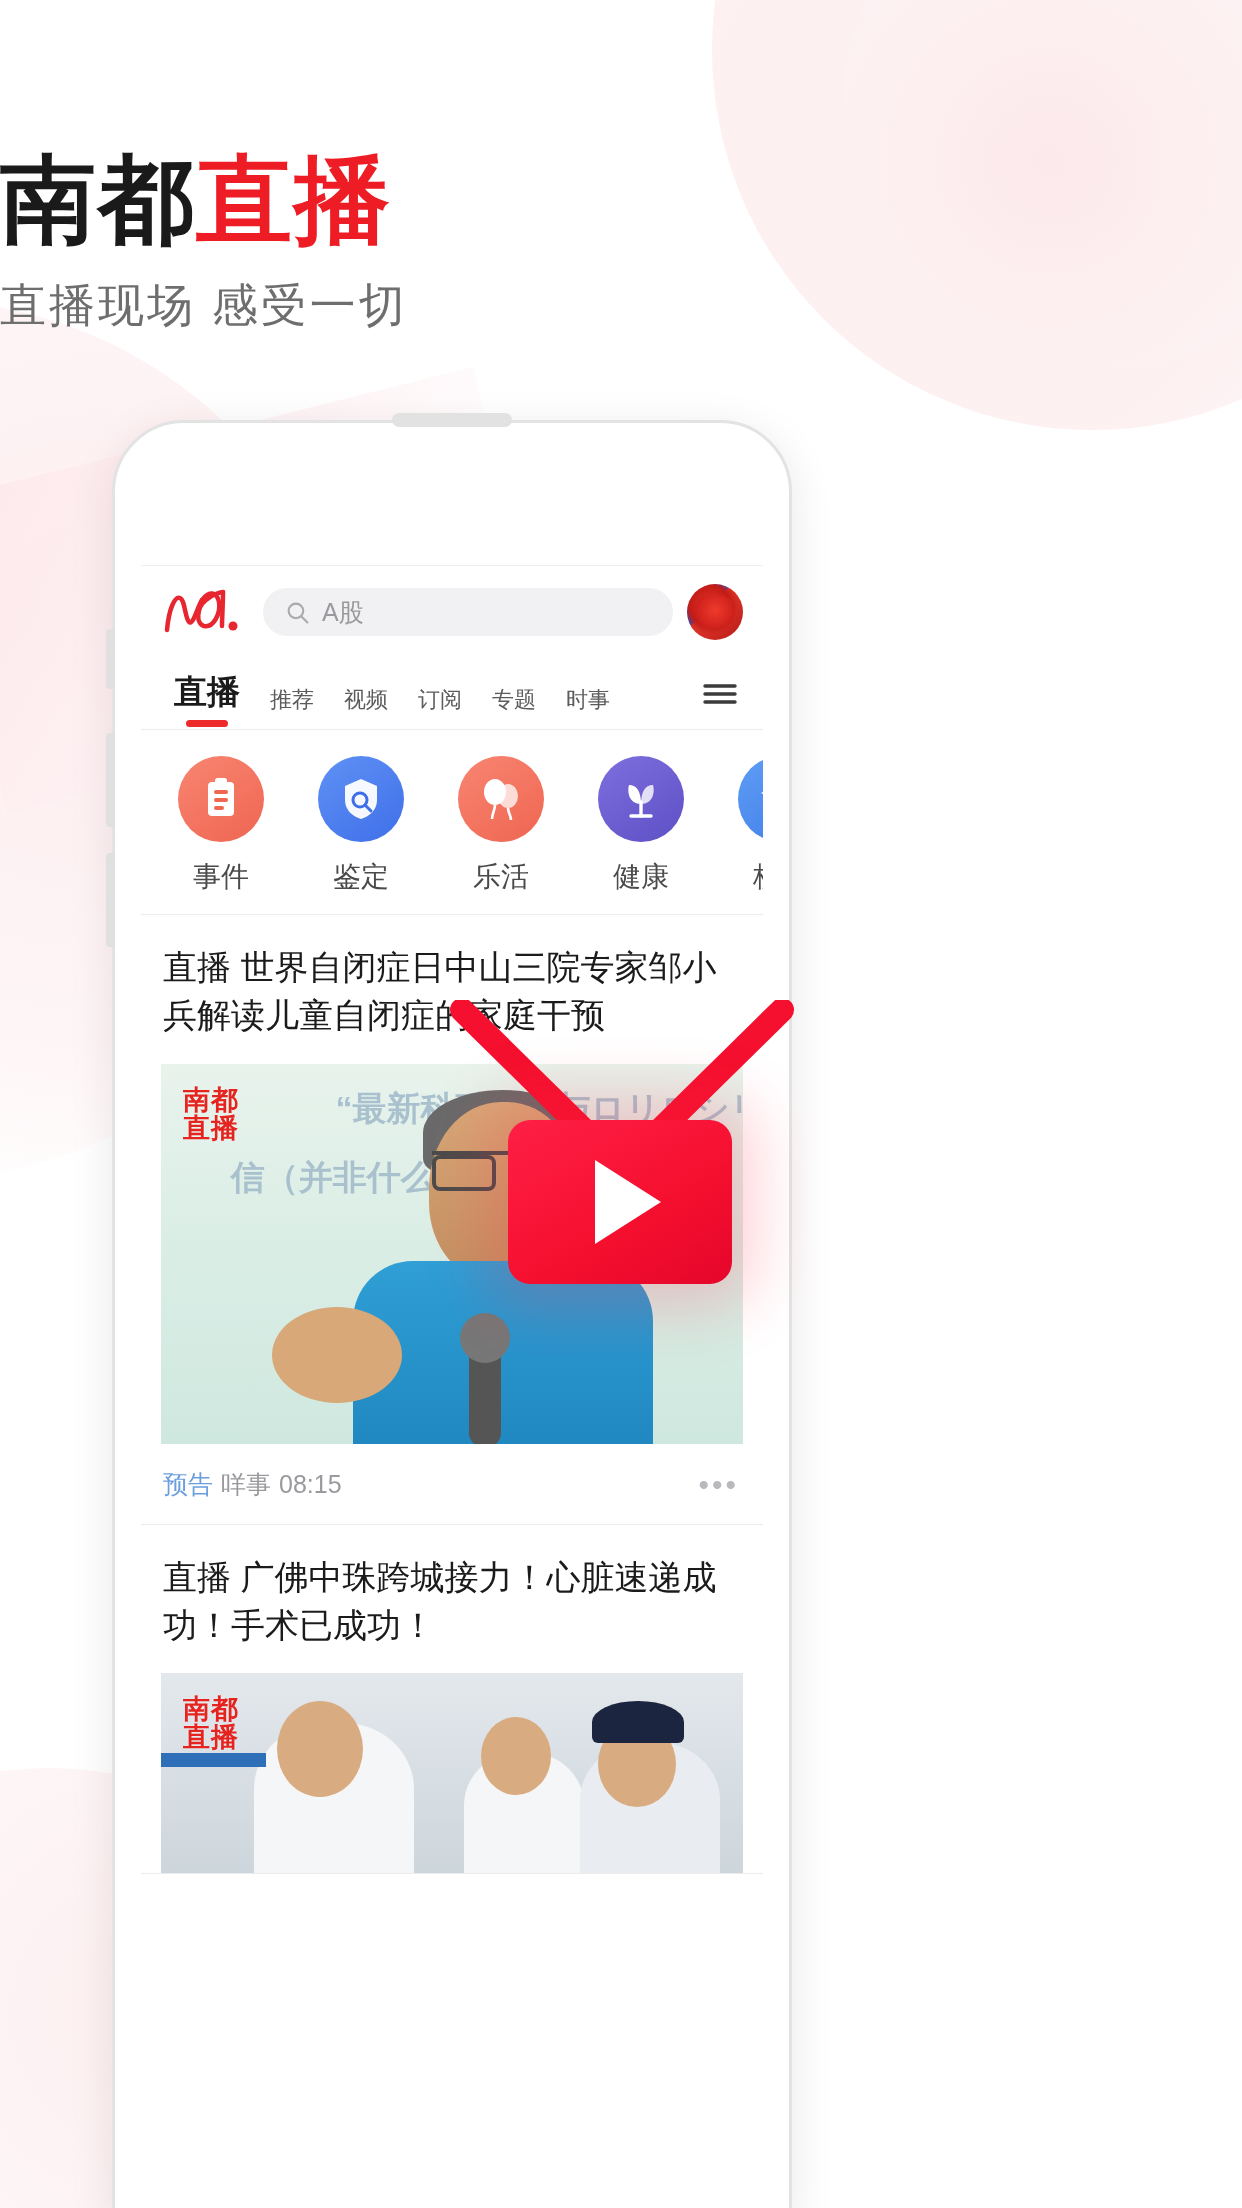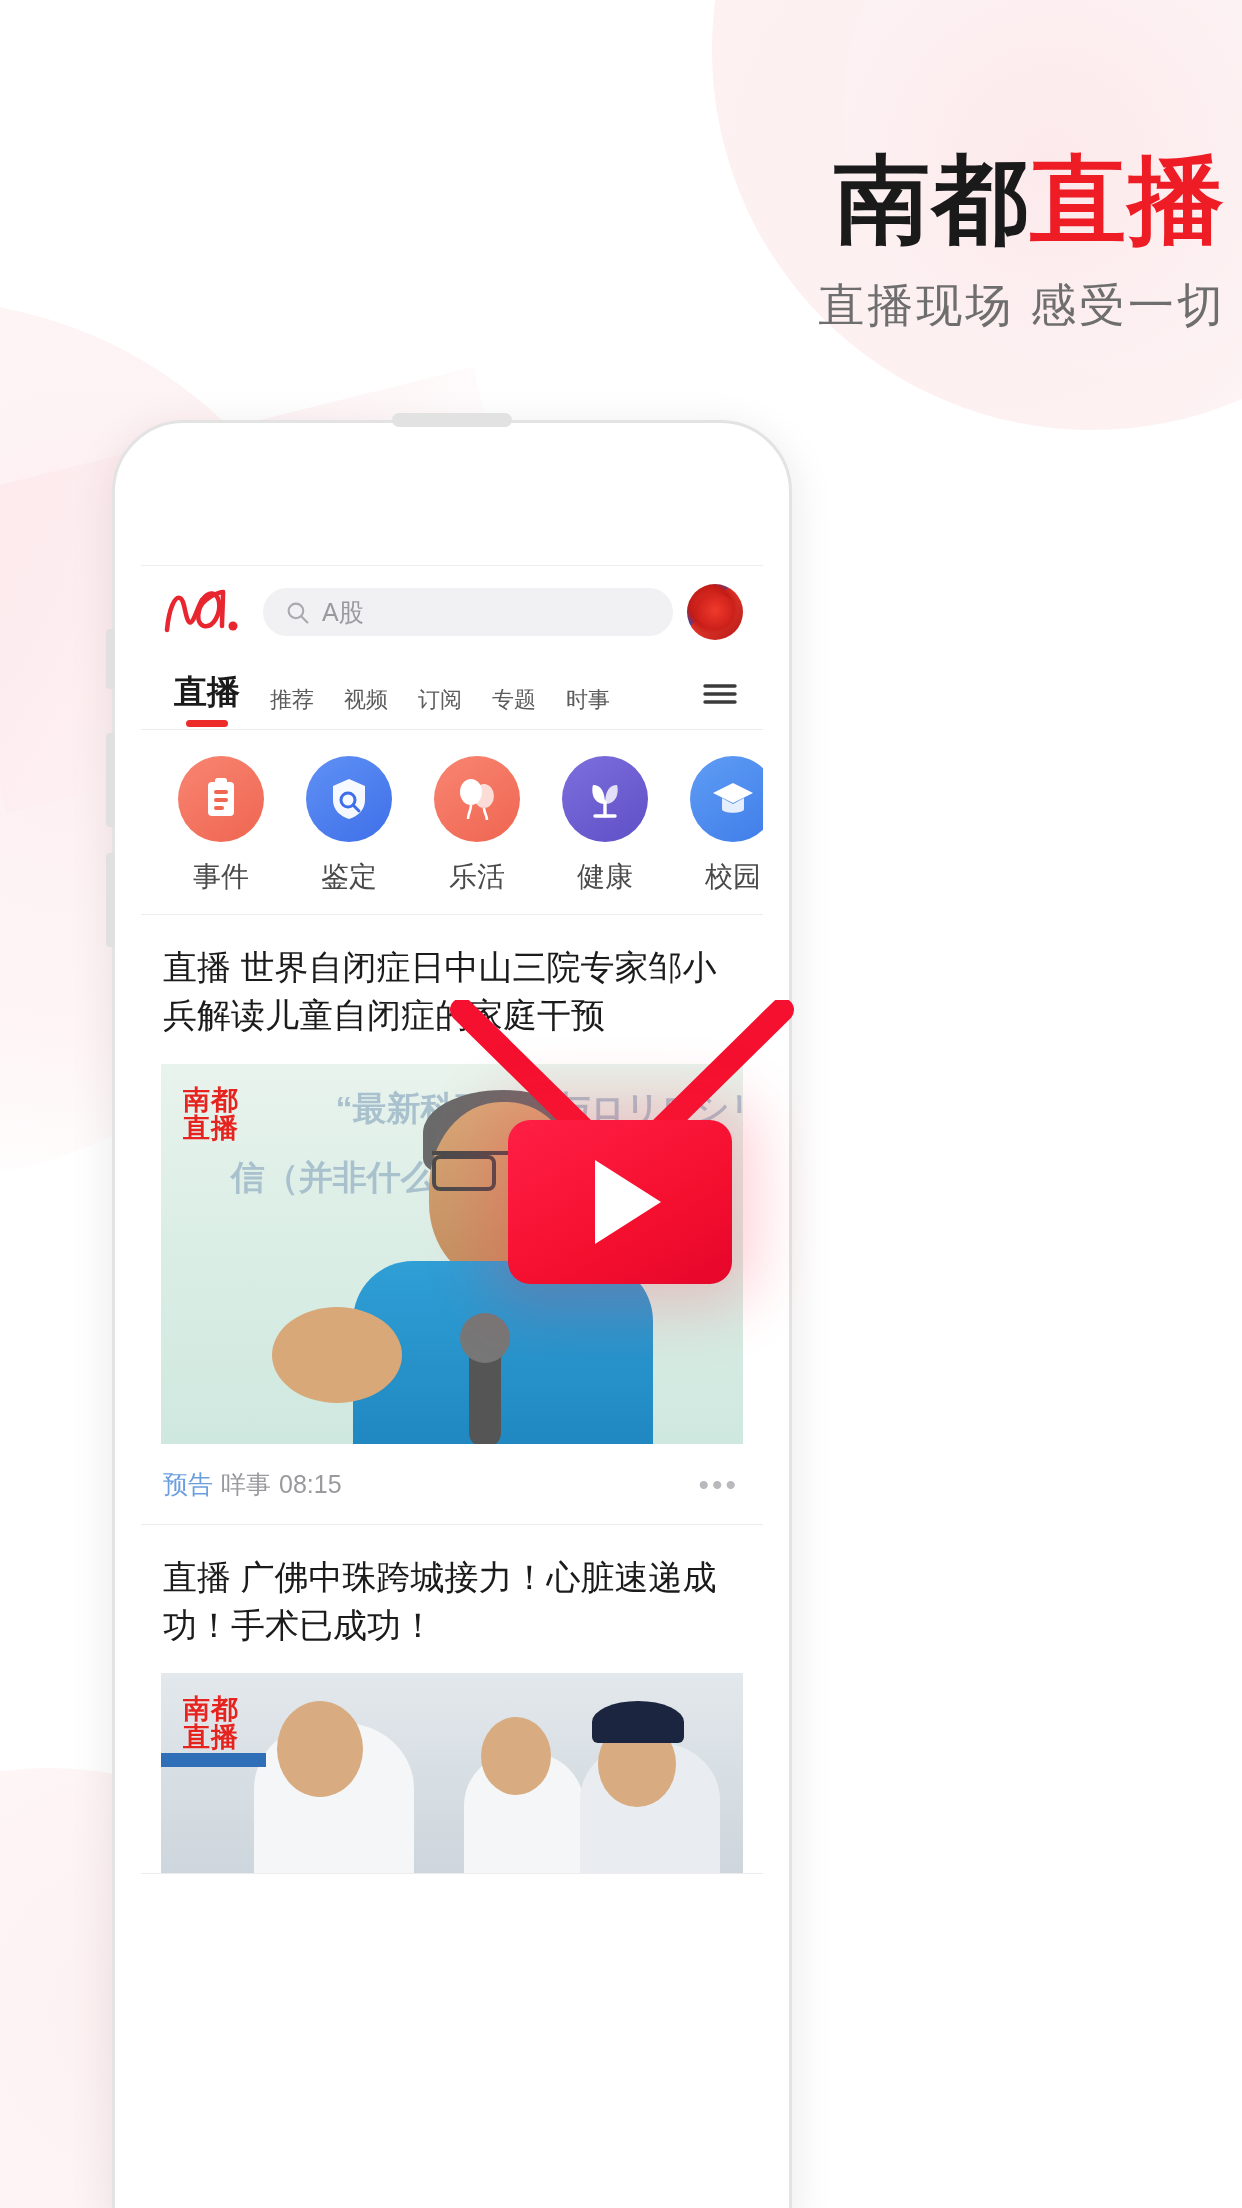--- a/index.html
+++ b/index.html
@@ -50,7 +50,7 @@
   }
 
   
-  #hero { position:absolute; left:0; right:16px; top:150px; text-align:right; }
+  #hero { position:absolute; left:0; right:16px; top:150px; text-align:left; }
   #hero-title {
     font-size:96px; font-weight:bold; letter-spacing:2px;
     line-height:1.05; white-space:nowrap;

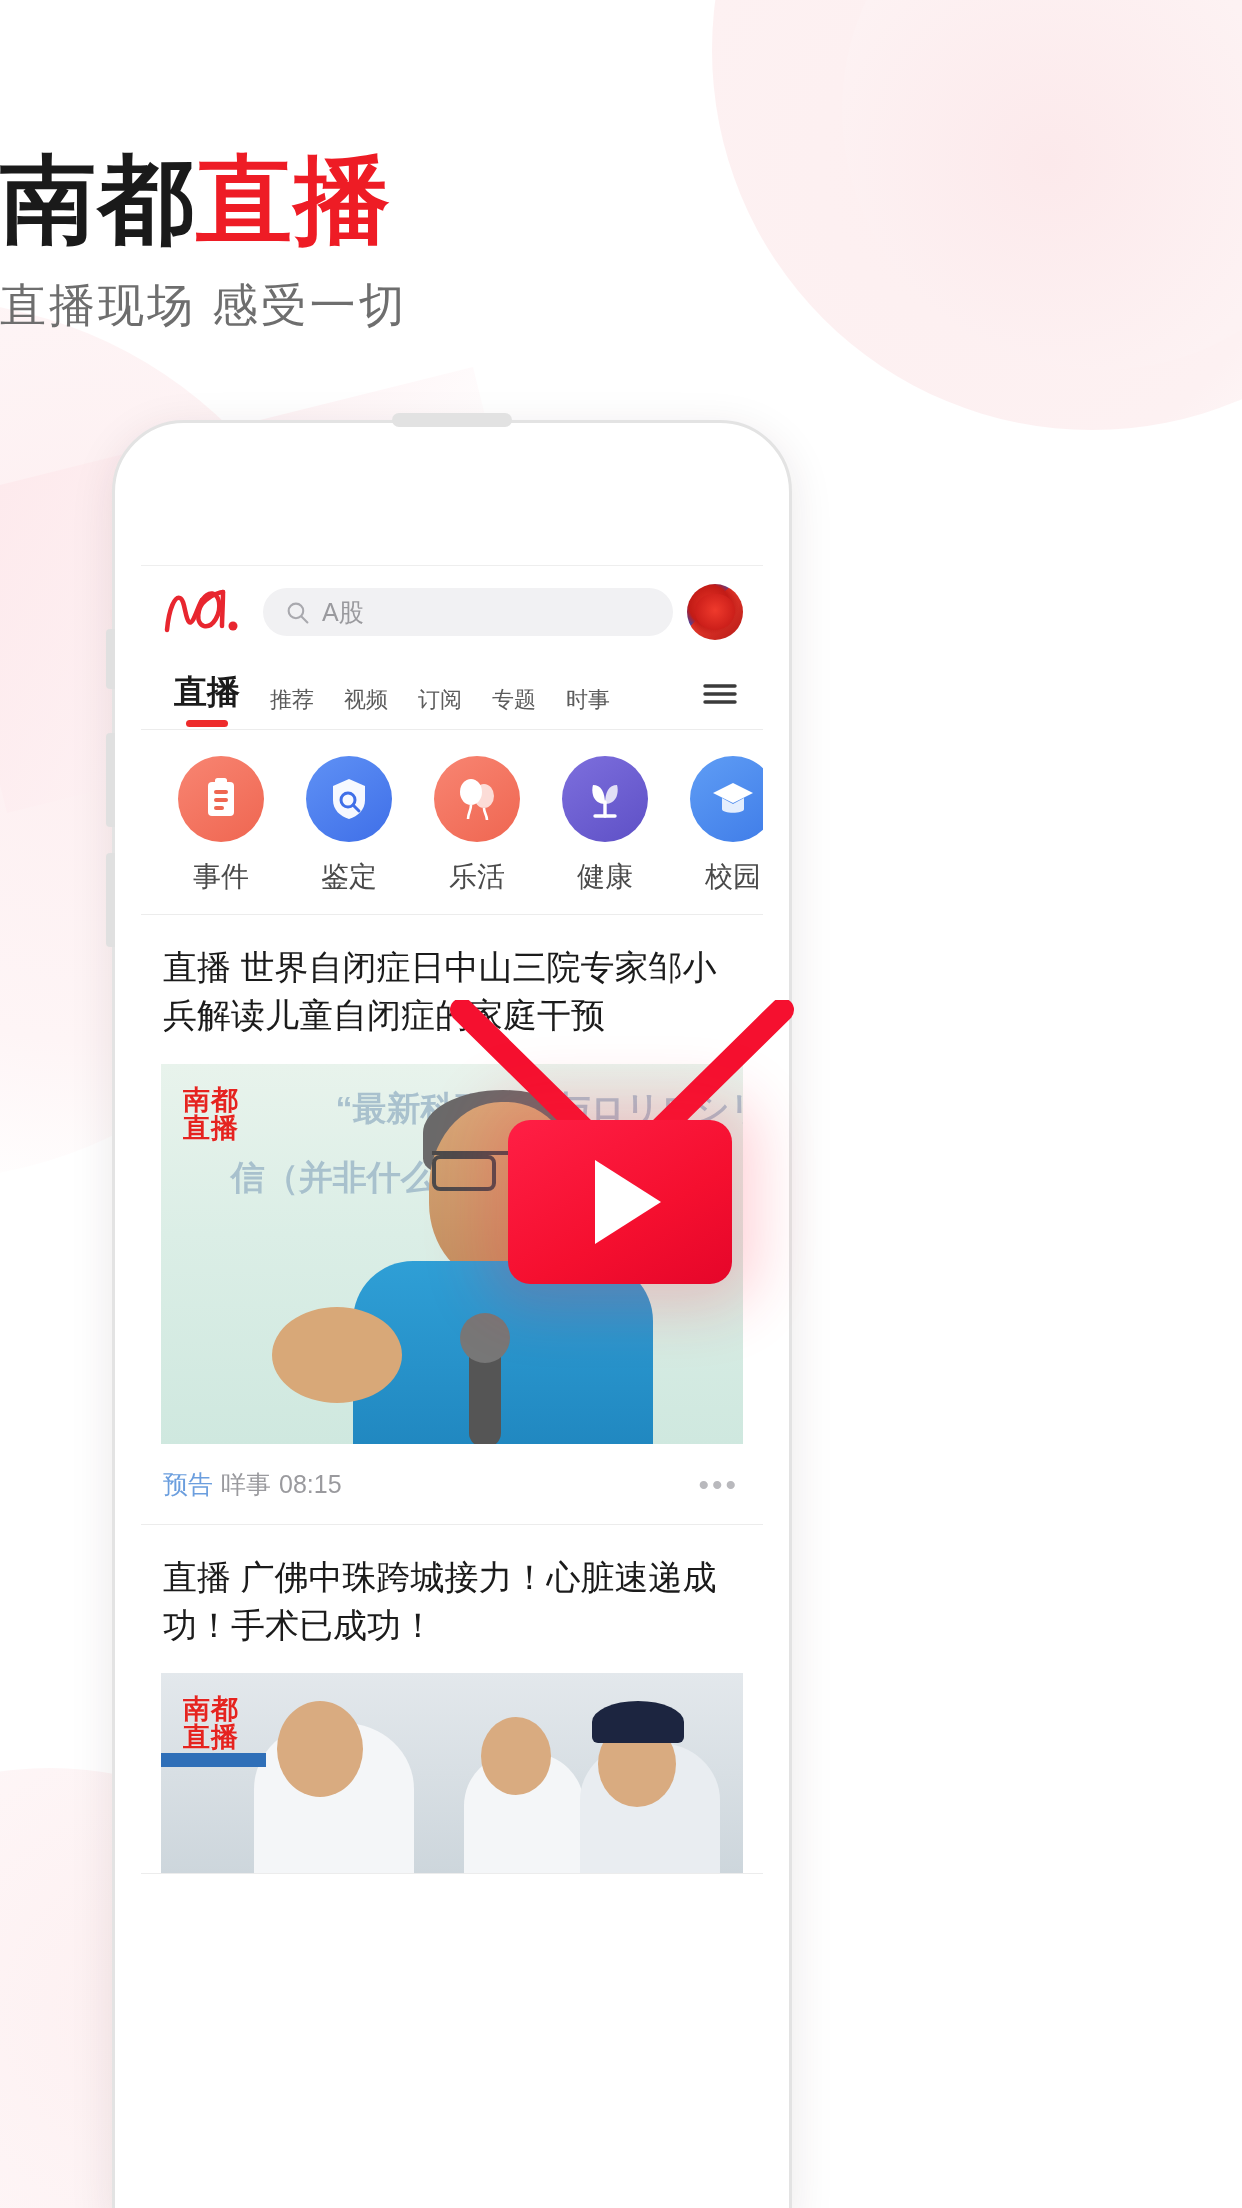--- a/index.html
+++ b/index.html
@@ -147,7 +147,7 @@
   
   #categories {
     display:flex; padding:26px 18px 18px 18px;
-    gap:4px; border-bottom:1px solid #ececec;
+    gap:16px; border-bottom:1px solid #ececec;
   }
   .cat { width:124px; flex:0 0 auto; text-align:center; }
   .cat-circle {

